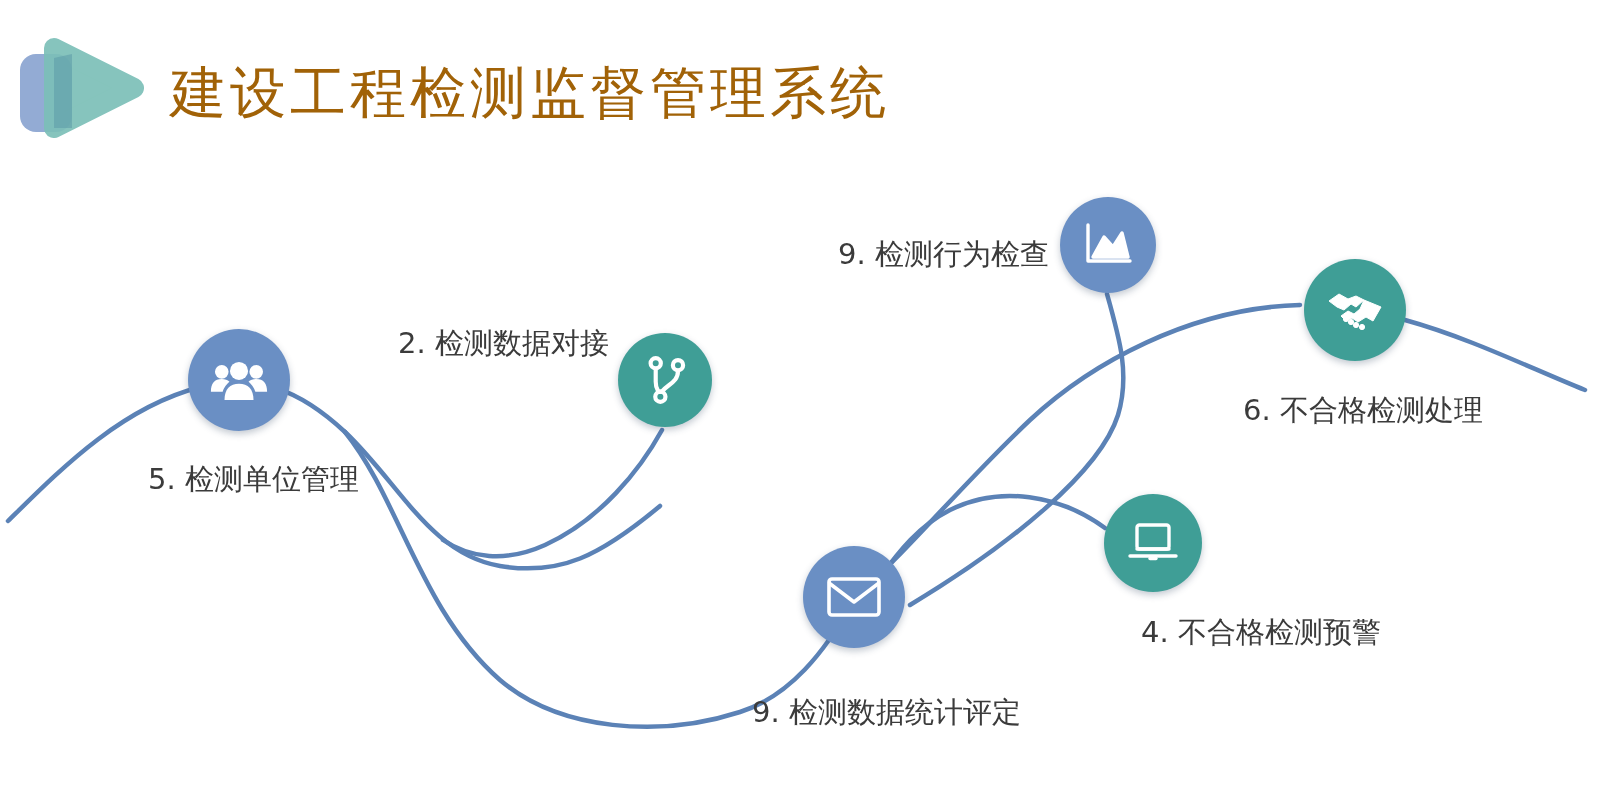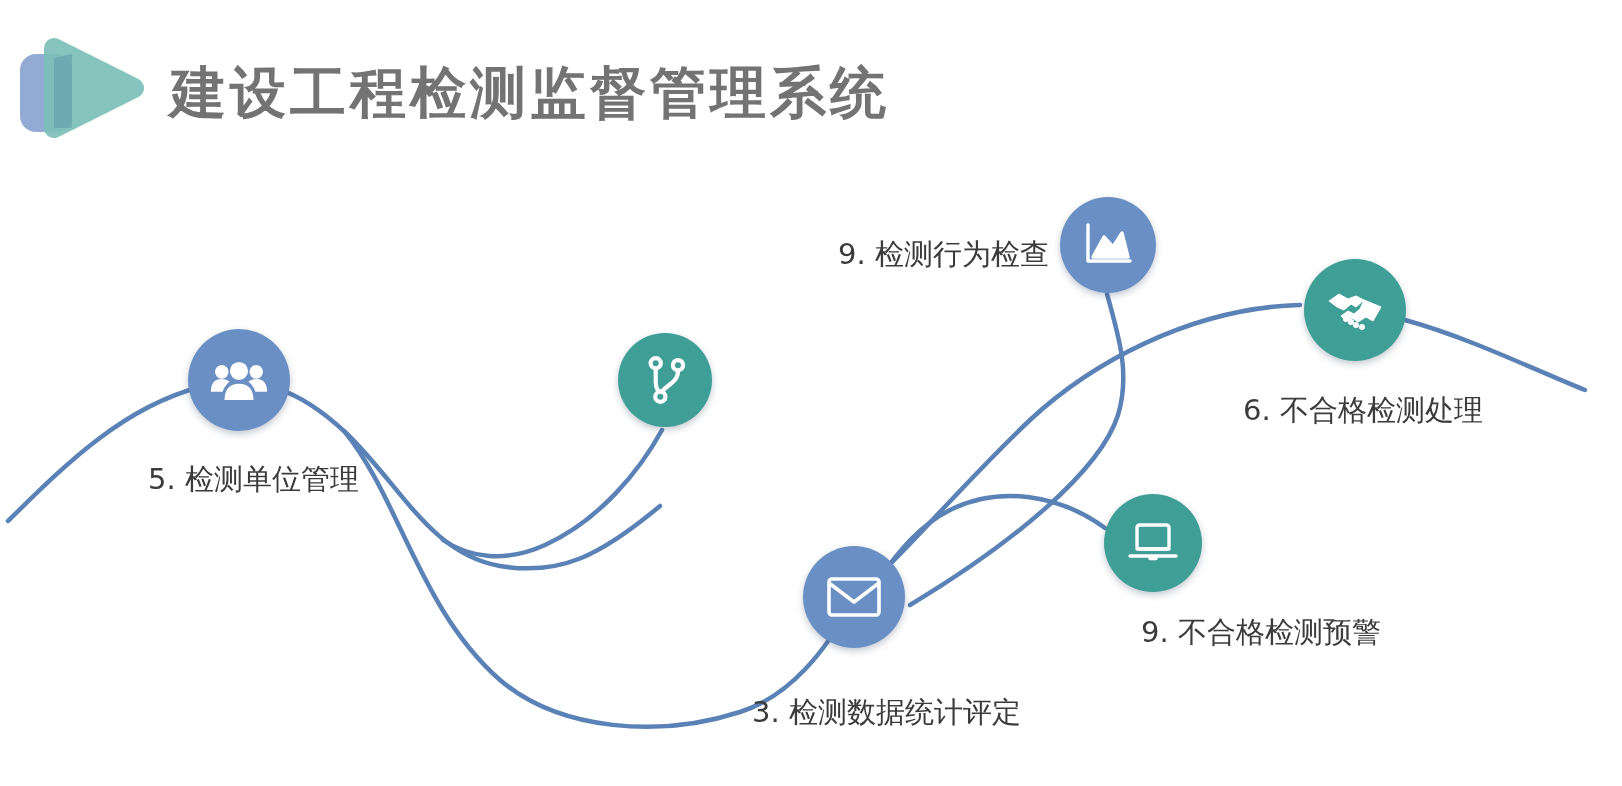--- a/index.html
+++ b/index.html
@@ -39,8 +39,8 @@
     font-size: 56px;
     line-height: 70px;
     letter-spacing: 4px;
-    color: #737373;
-    font-weight: 700;
+    color: #a16207;
+    font-weight: 400;
     white-space: nowrap;
     font-family: "DejaVu Sans", "Liberation Sans", sans-serif;
   }

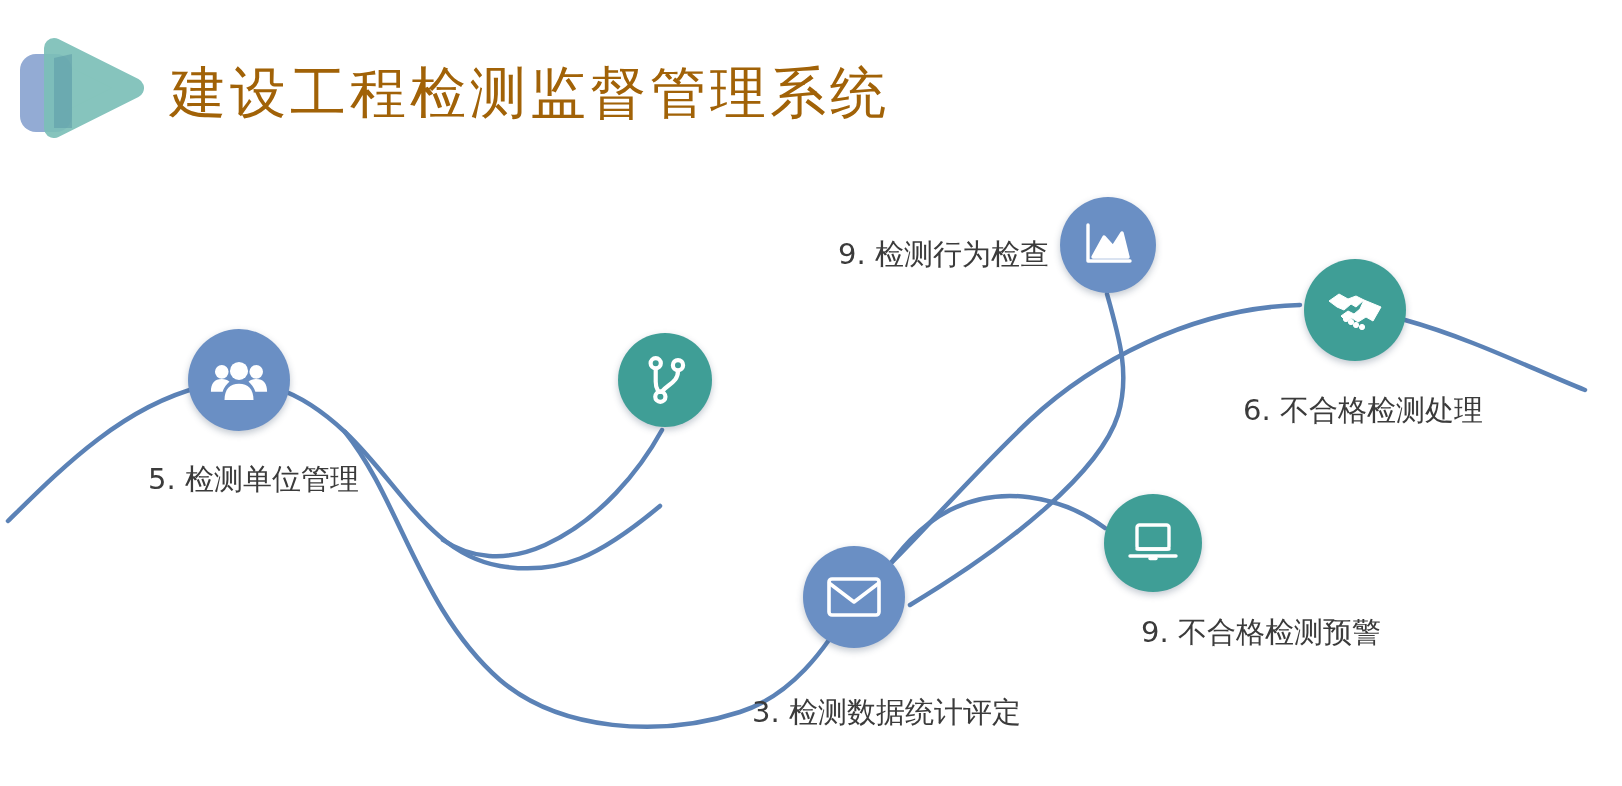--- a/index.html
+++ b/index.html
@@ -167,6 +167,7 @@
       </g>
     </svg>
   </div>
+  <div class="node-label" style="left:398px; top:326px;">2. 检测数据对接</div>
 
   <div class="node" style="left:803px; top:546px; width:102px; height:102px; background:#6a8fc4;">
     <svg width="56" height="44" viewBox="0 0 56 44">

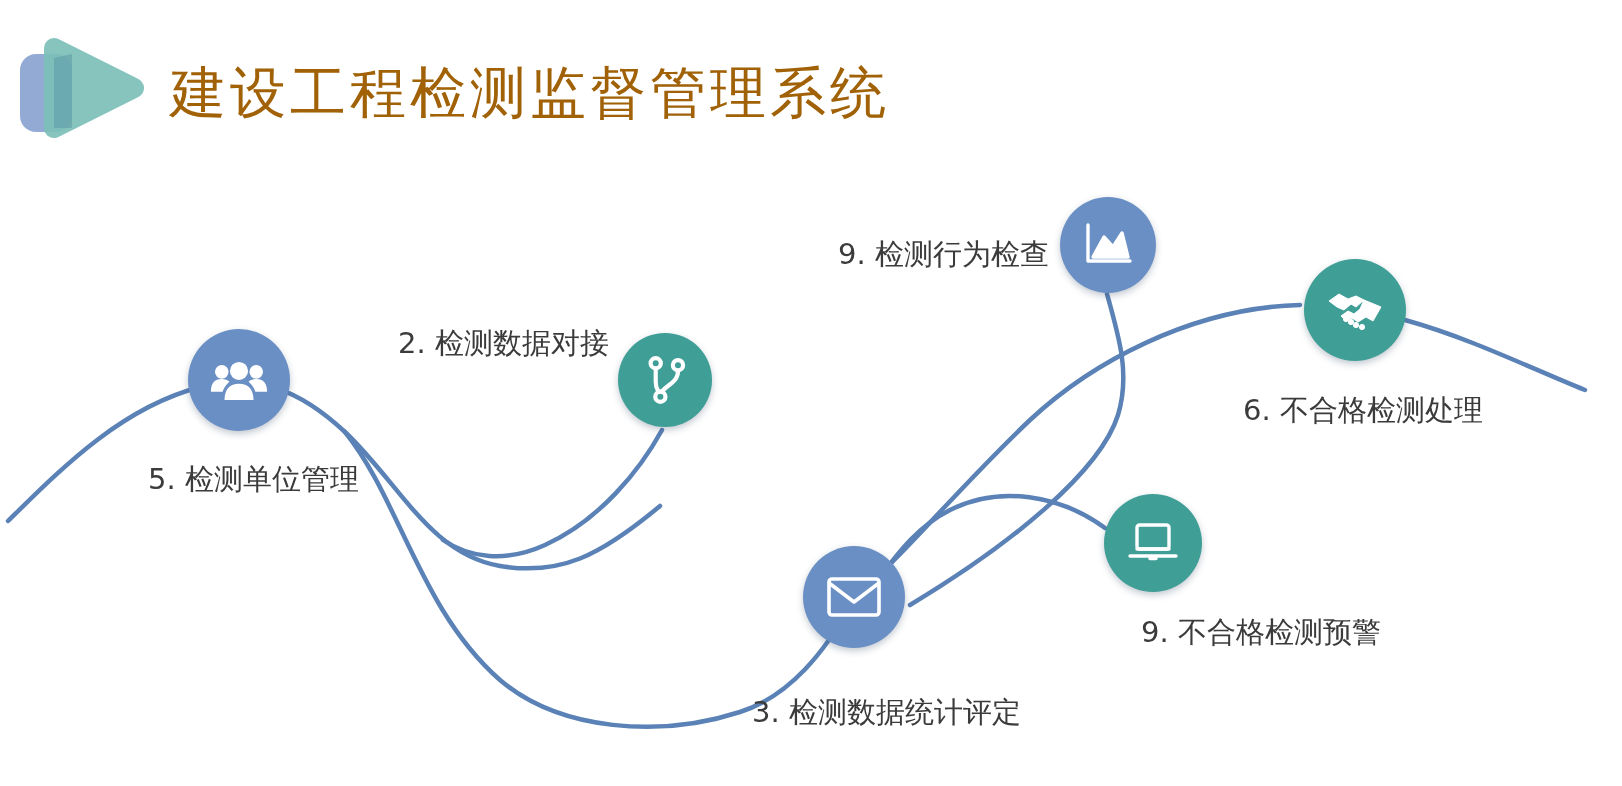--- a/index.html
+++ b/index.html
@@ -199,7 +199,7 @@
       </g>
     </svg>
   </div>
-  <div class="node-label" style="left:1141px; top:615px;">9. 不合格检测预警</div>
+  <div class="node-label" style="left:1141px; top:615px;">4. 不合格检测预警</div>
 
   <div class="node" style="left:1304px; top:259px; width:102px; height:102px; background:#3f9e96;">
     <svg width="58" height="46" viewBox="0 0 58 46">

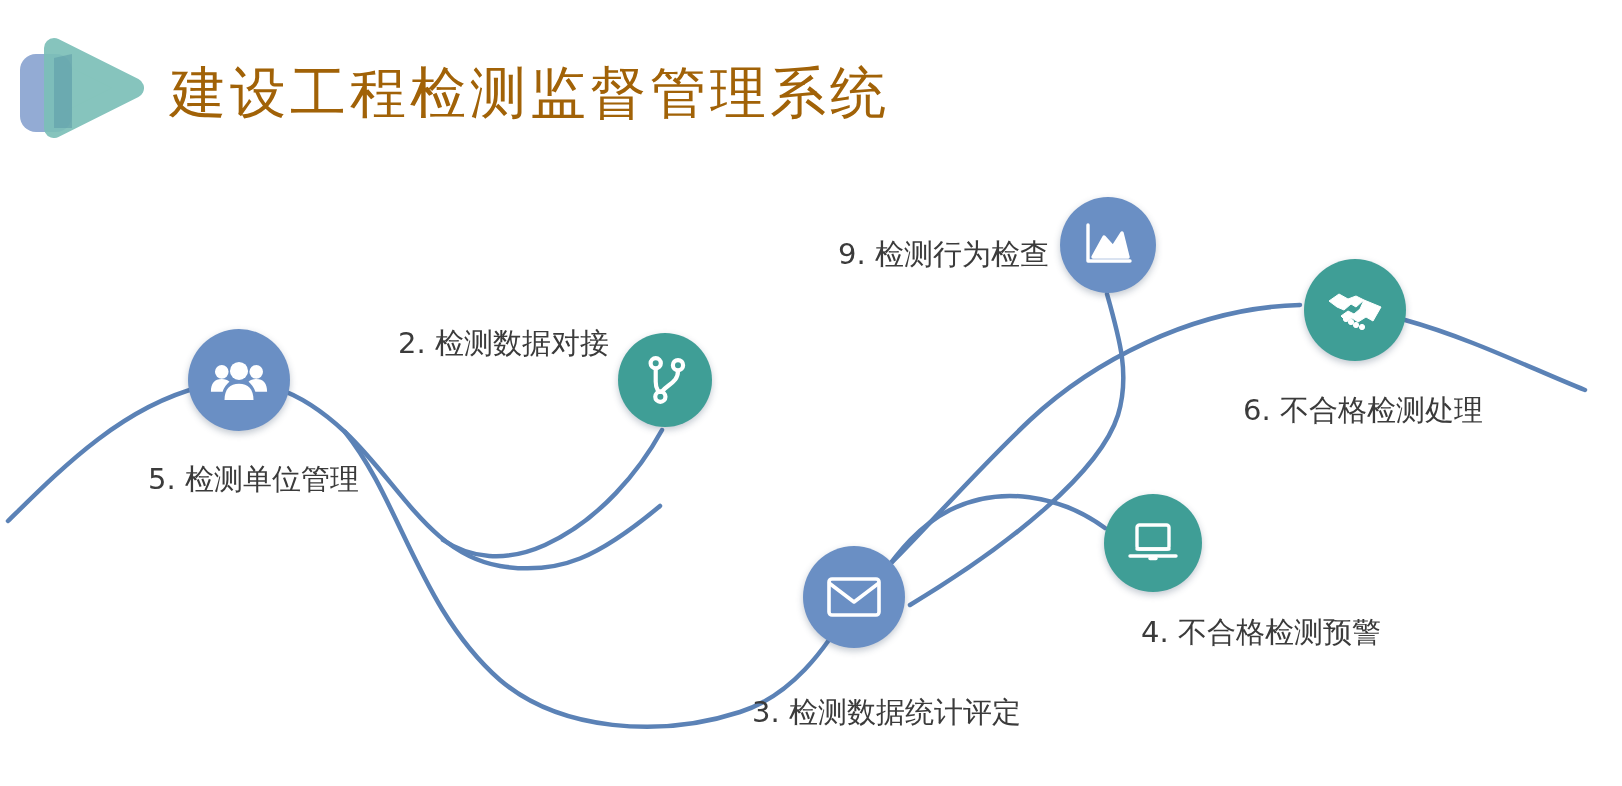--- a/index.html
+++ b/index.html
@@ -177,7 +177,7 @@
       </g>
     </svg>
   </div>
-  <div class="node-label" style="left:752px; top:695px;">3. 检测数据统计评定</div>
+  <div class="node-label" style="left:752px; top:695px;">9. 检测数据统计评定</div>
 
   <div class="node" style="left:1060px; top:197px; width:96px; height:96px; background:#6a8fc4;">
     <svg width="52" height="48" viewBox="0 0 52 48">

